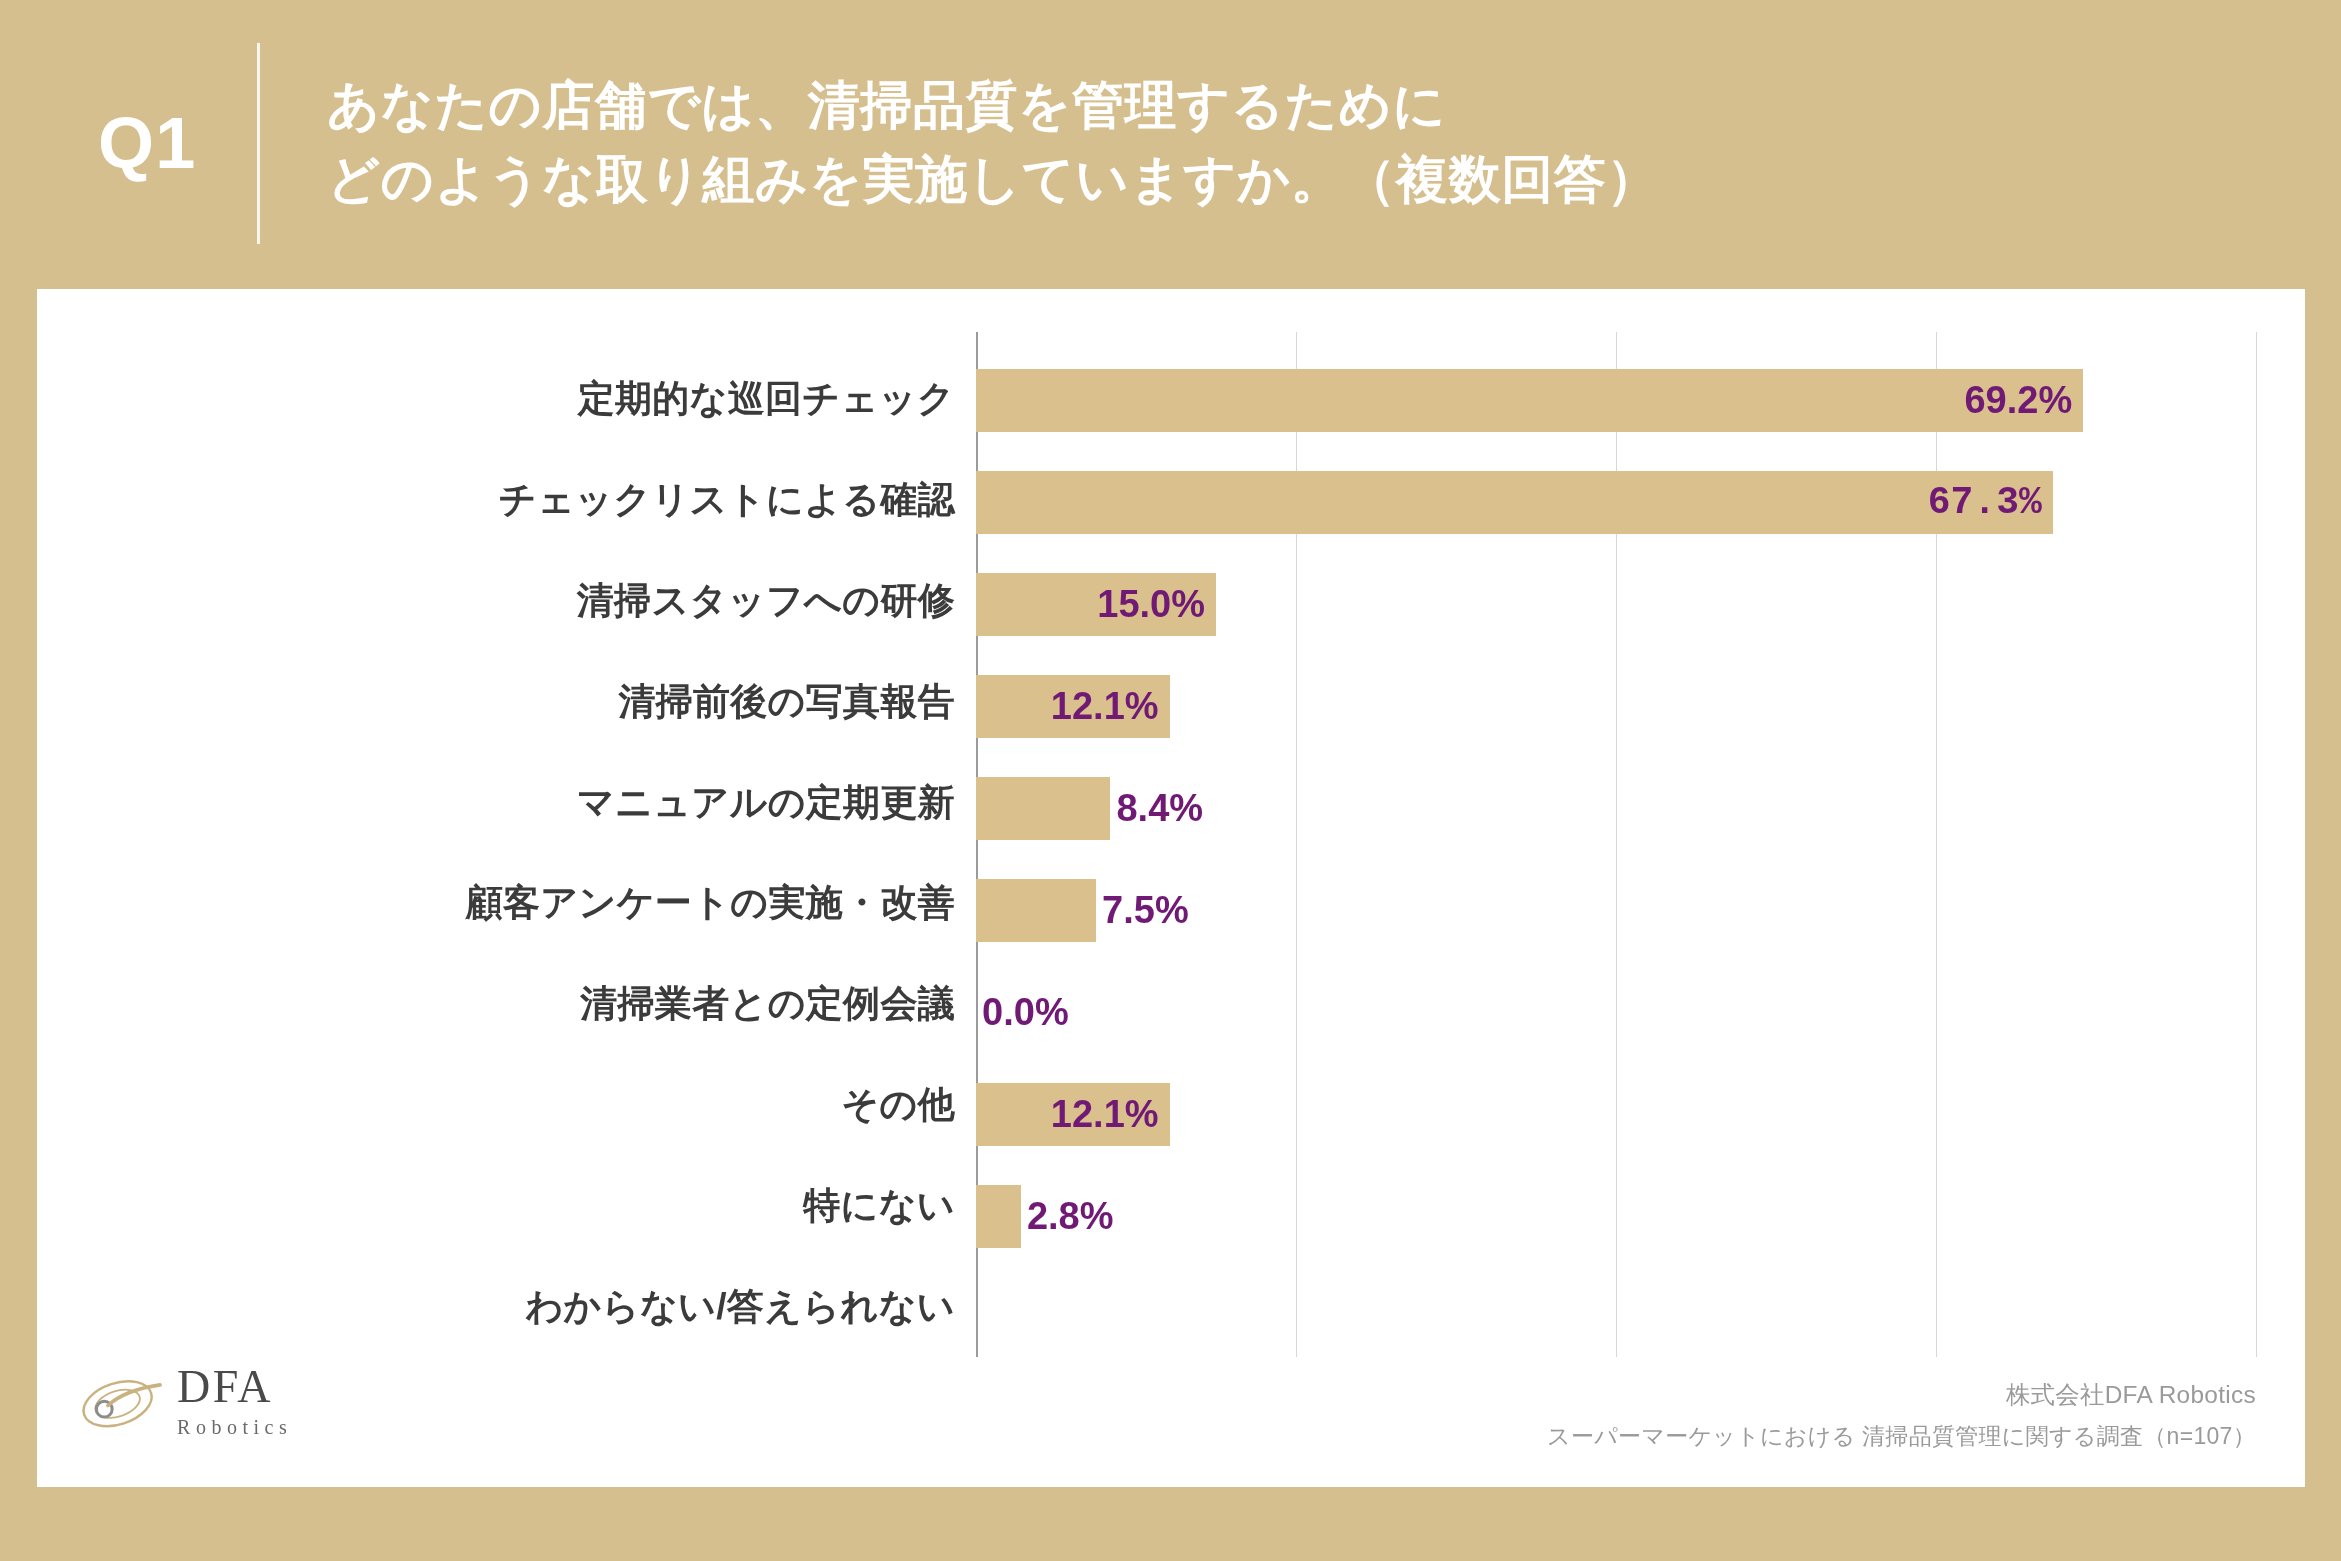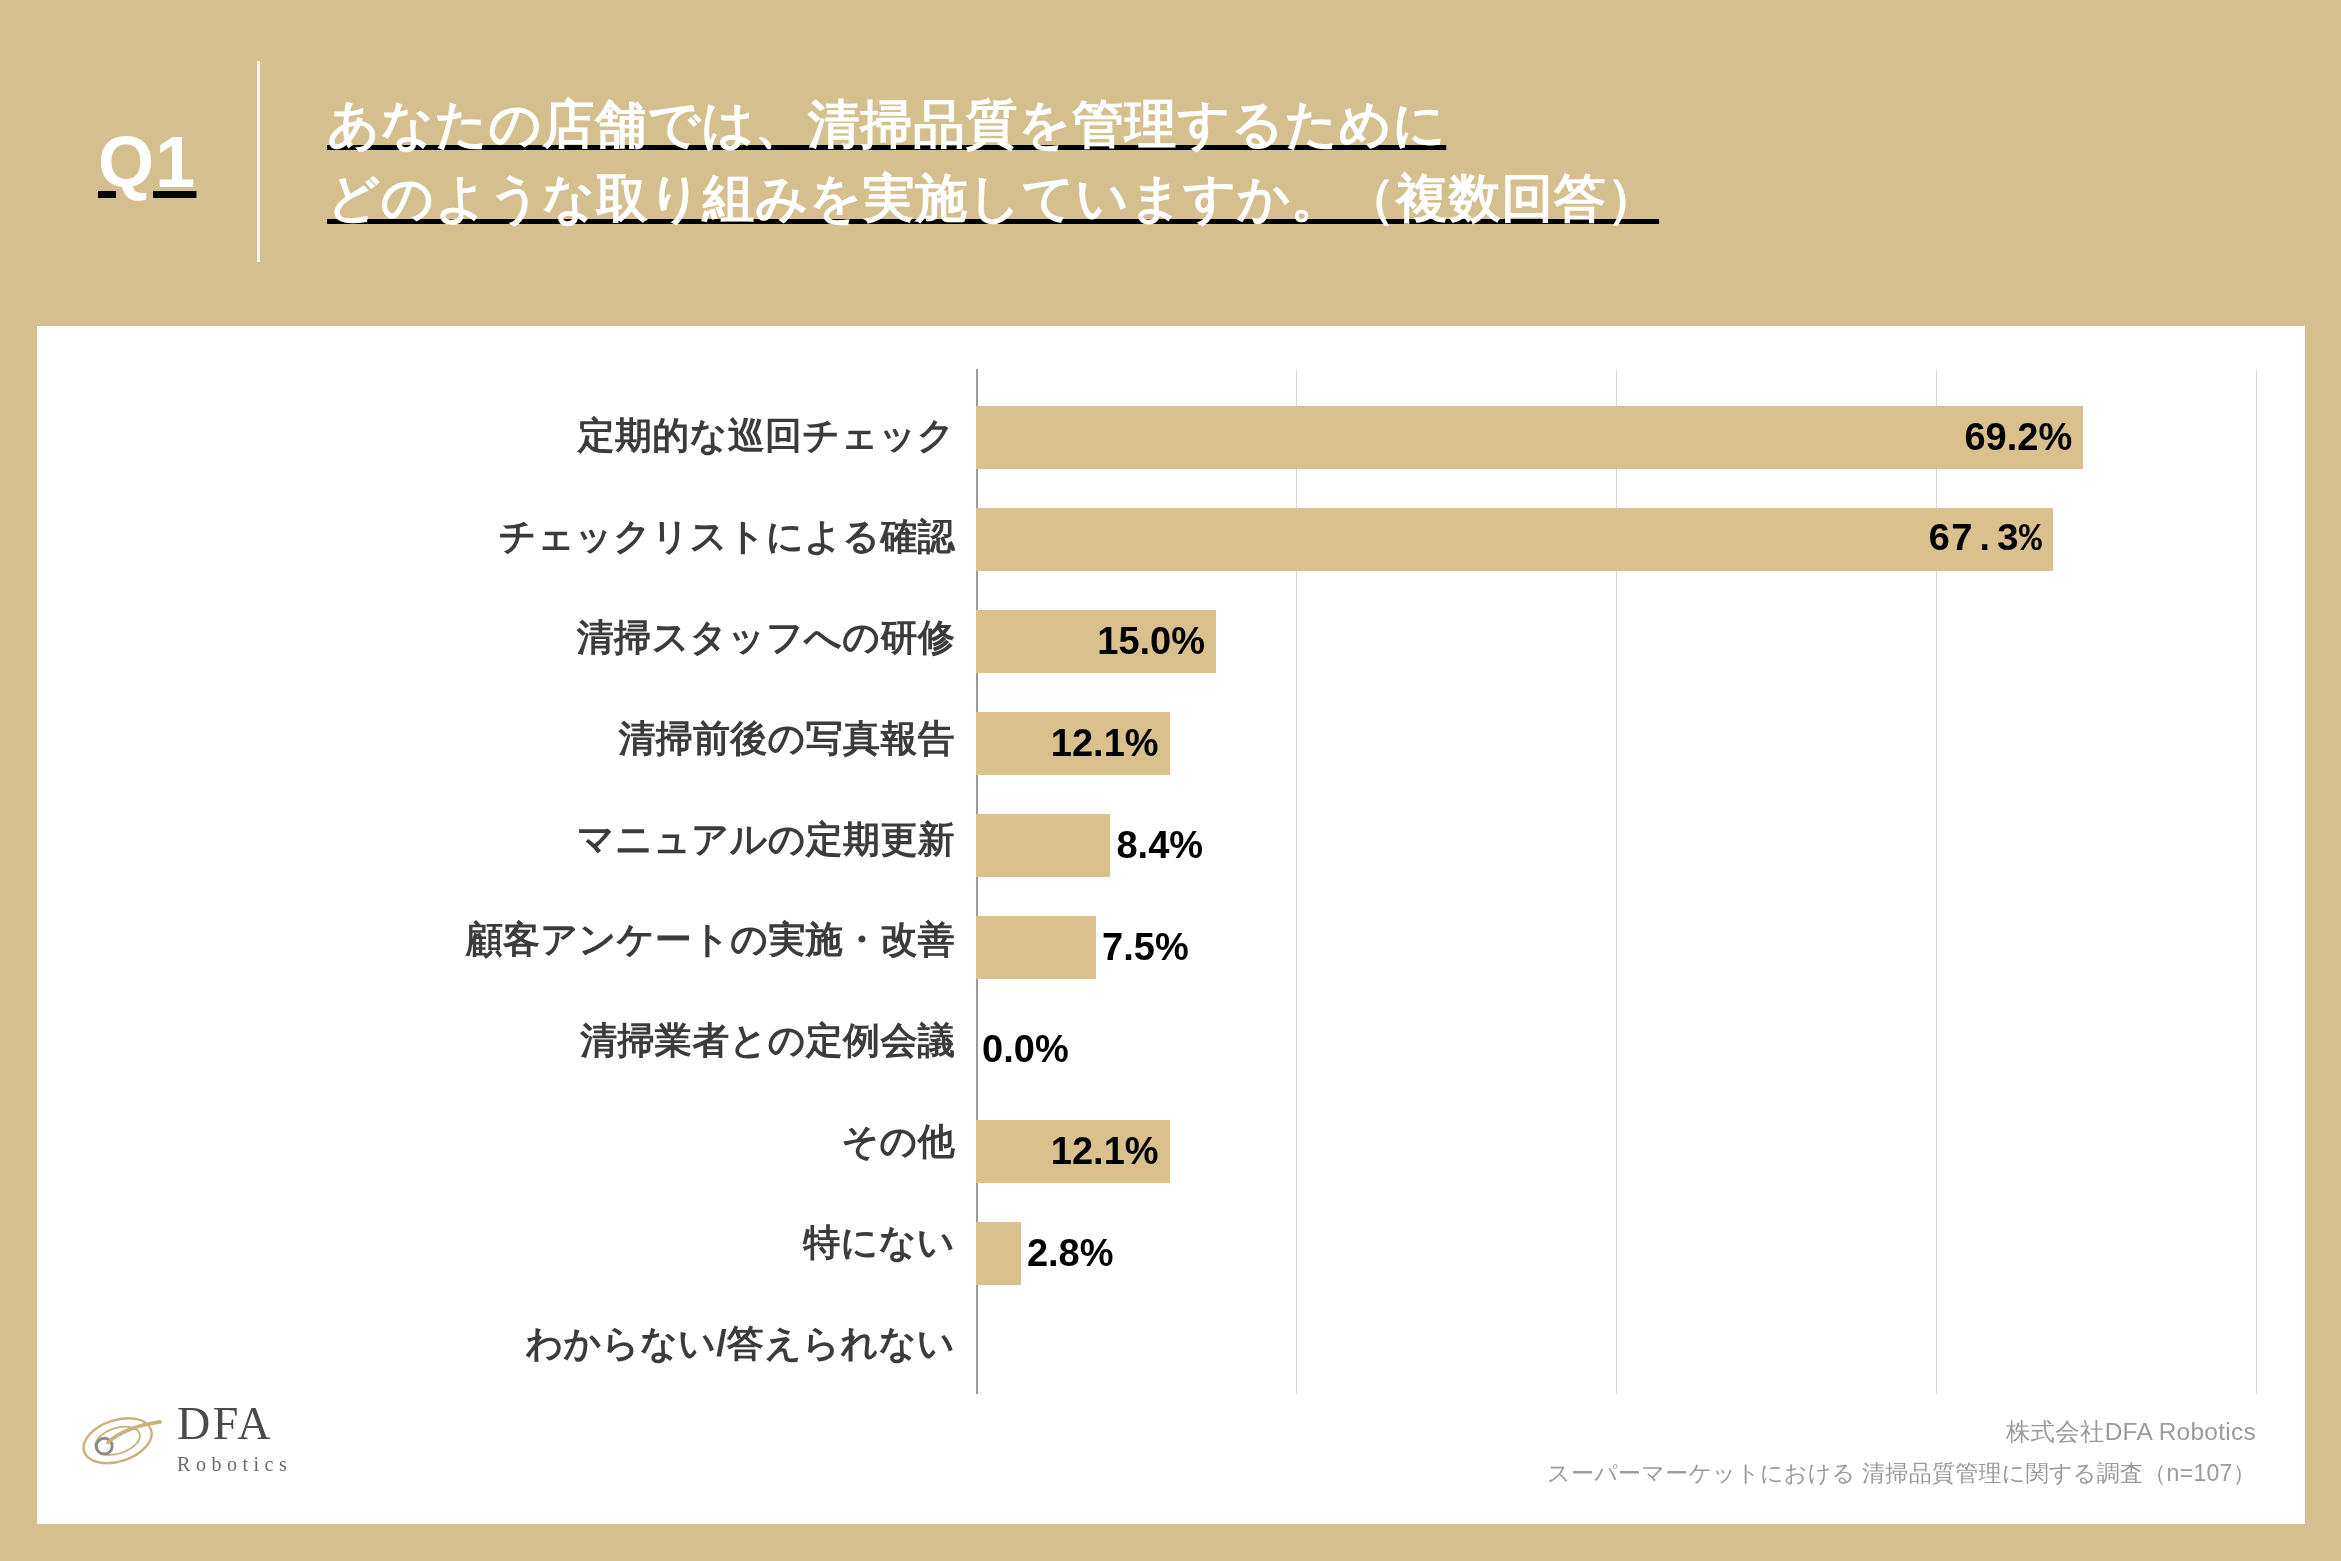--- a/index.html
+++ b/index.html
@@ -18,10 +18,9 @@
   .header {
     display: flex;
     align-items: center;
-    height: 326px;
+    height: 289px;
     padding: 0 0 3px 98px;
     box-sizing: border-box;
-    text-decoration: underline;
   }
   .q-number {
     color: #ffffff;

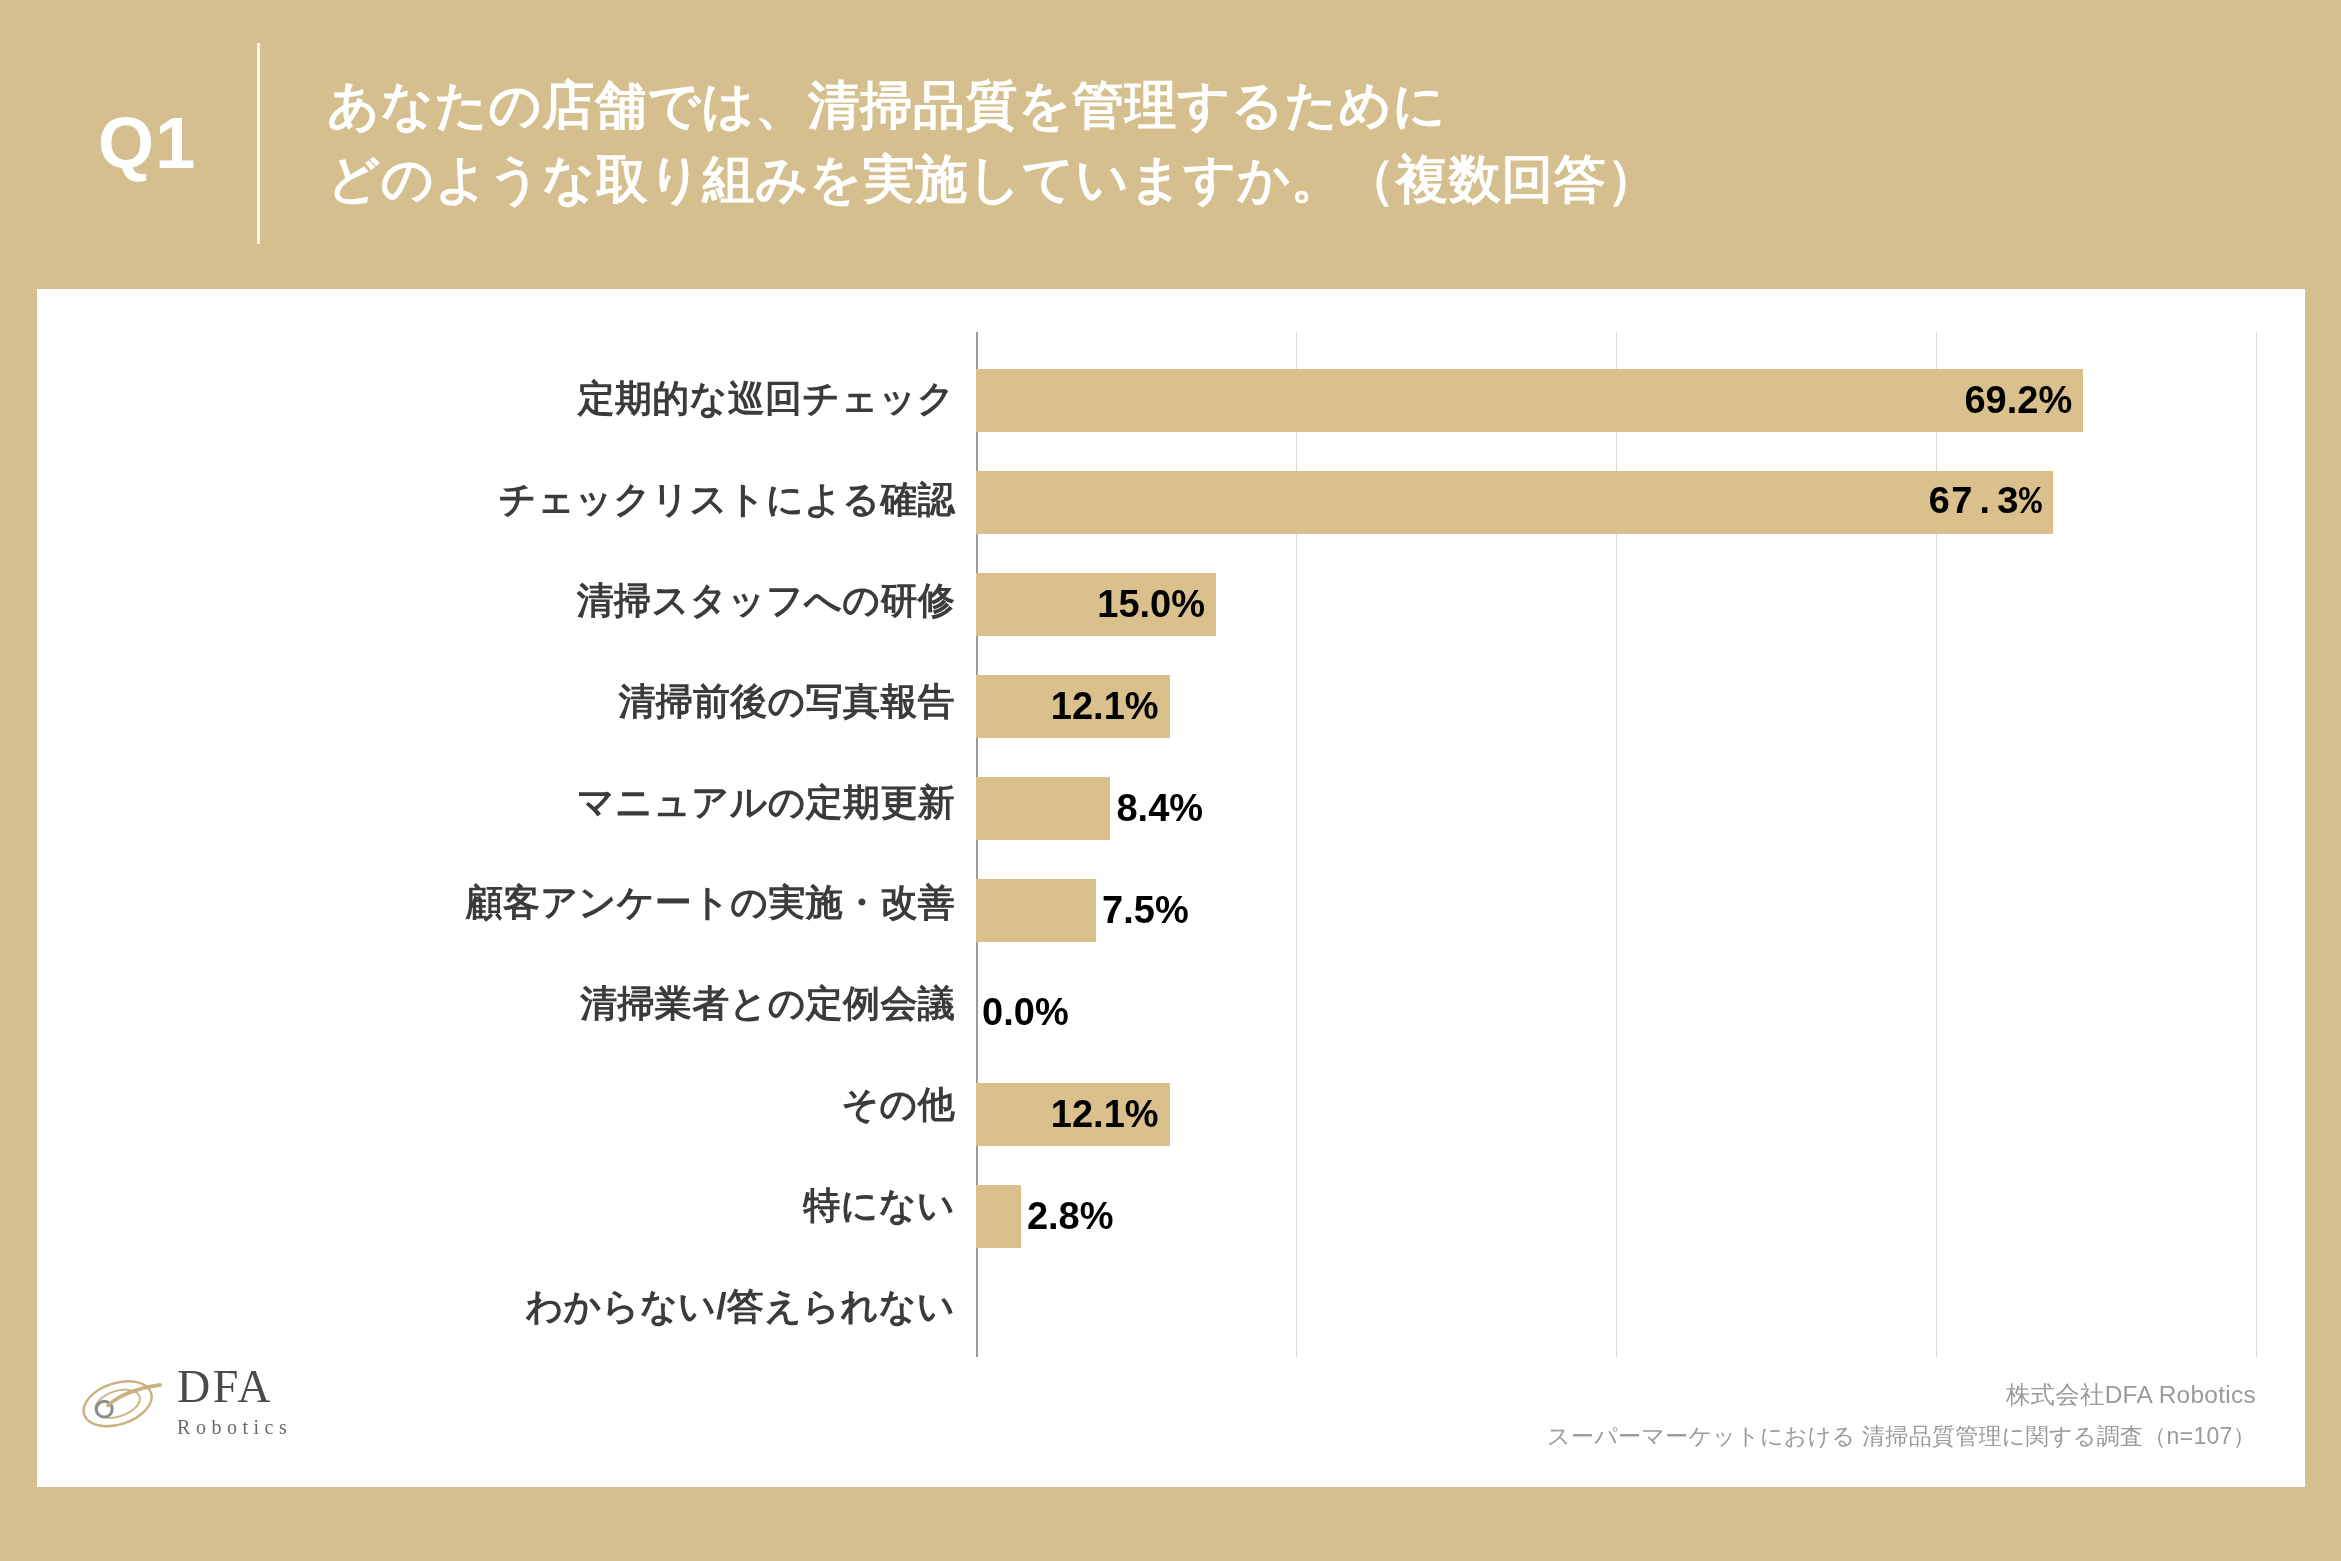--- a/index.html
+++ b/index.html
@@ -137,7 +137,7 @@
   .bar-value {
     font-size: 38px;
     font-weight: 700;
-    color: #000000;
+    color: #701a75;
     white-space: nowrap;
     padding-right: 11px;
   }

